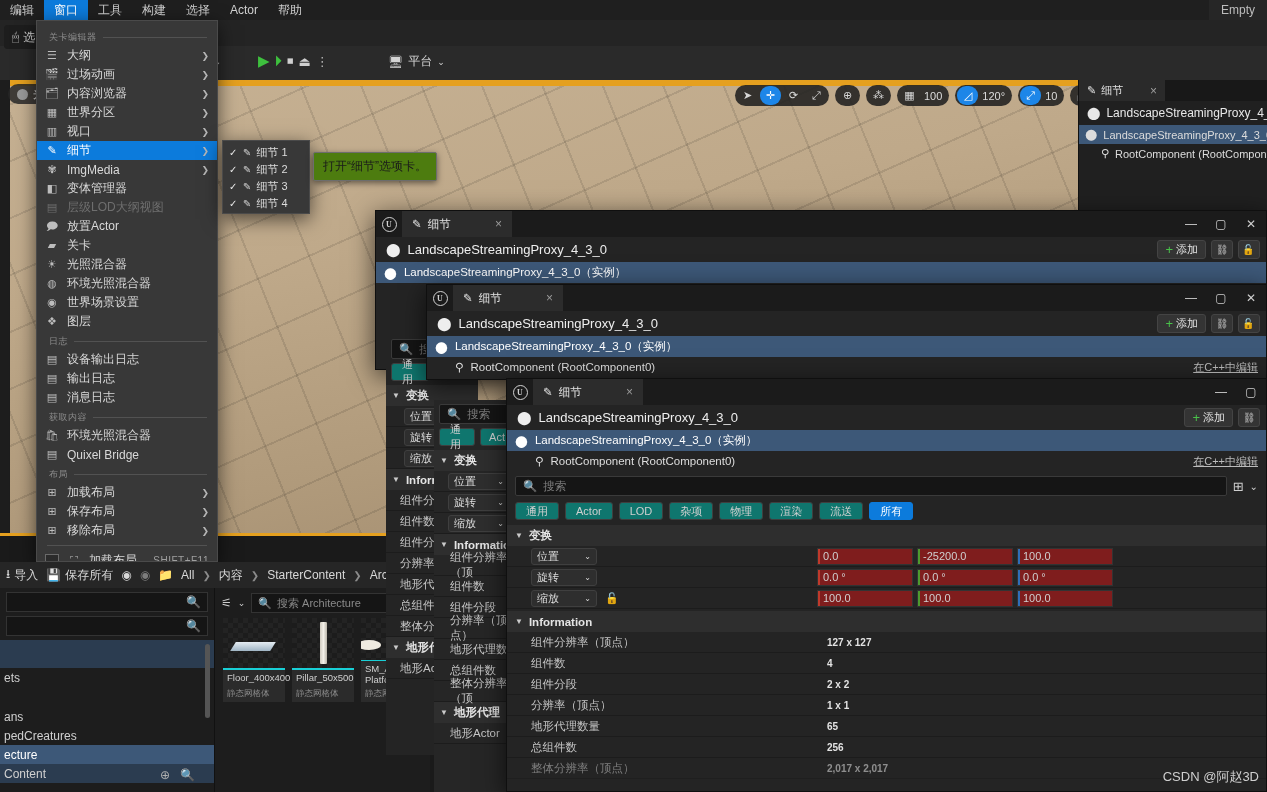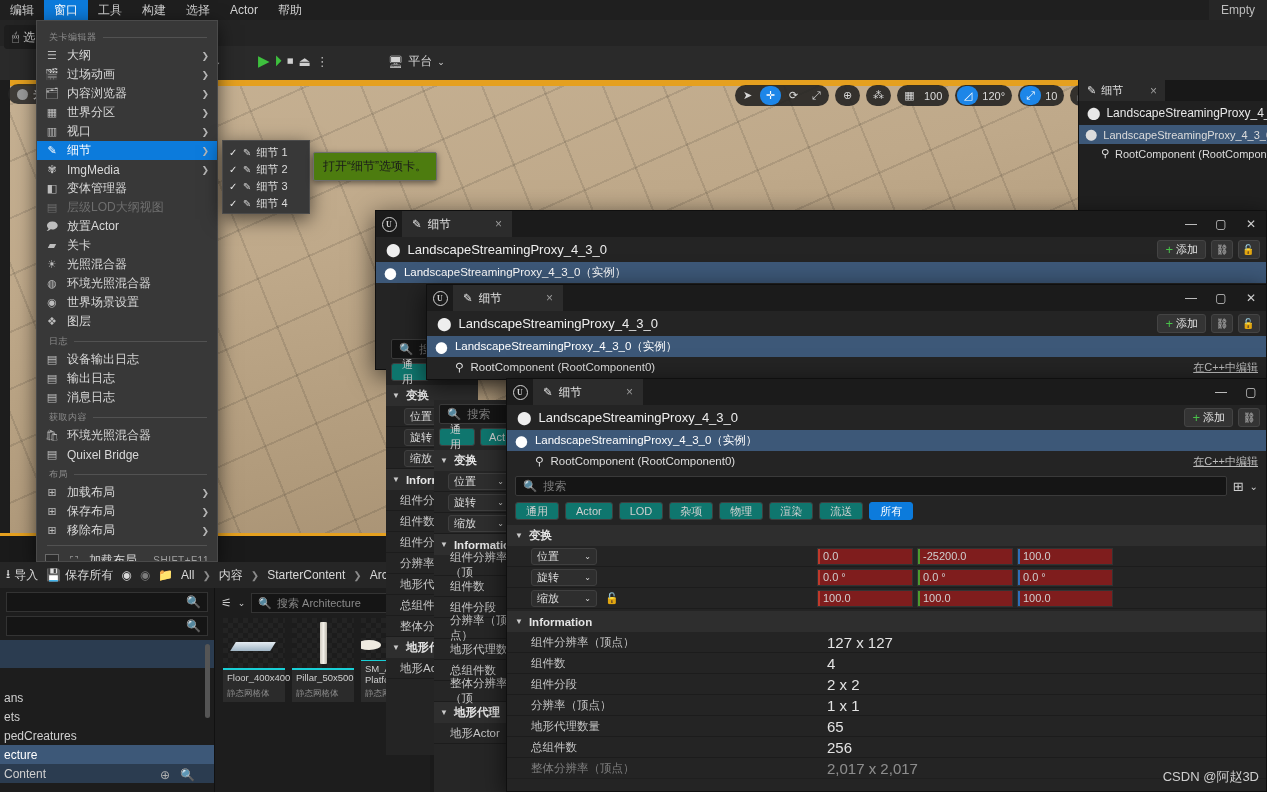--- a/index.html
+++ b/index.html
@@ -169,7 +169,7 @@
   .sechdr .tri{ font-size:8px; color:#cacaca; }
   .proprow{ display:flex; align-items:center; height:21px; border-bottom:1px solid #1c1c1c; }
   .proplbl{ width:320px; padding-left:24px; font-size:11.5px; color:#c6c6c6; }
-  .propval{ flex:1; font-size:15px; color:#e3e3e3; font-weight:normal; }
+  .propval{ flex:1; font-size:10px; color:#e3e3e3; font-weight:bold; }
   .combo{
     background:#2e2e2e; border:1px solid #3f3f3f; border-radius:3px; height:17px; width:66px;
     display:flex; align-items:center; justify-content:space-between; padding:0 5px;

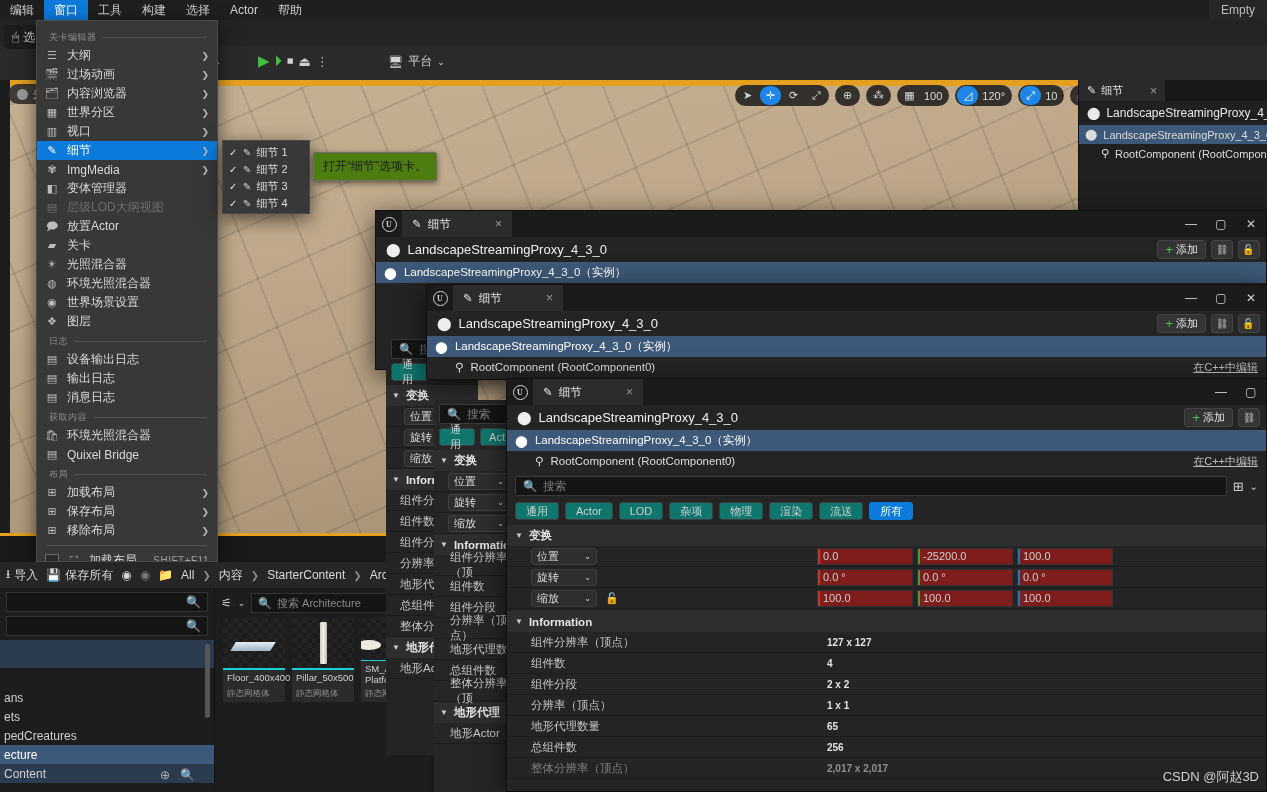--- a/index.html
+++ b/index.html
@@ -510,11 +510,11 @@
     <div class="treeitem hl2" style="height:28px;">
         <span></span>
       </div>
+    <div class="treeitem">
+        <span>ets</span>
+      </div>
     <div class="treeitem" style="margin-top:20px;">
         <span>ans</span>
-      </div>
-    <div class="treeitem">
-        <span>ets</span>
       </div>
     <div class="treeitem">
         <span>pedCreatures</span>

